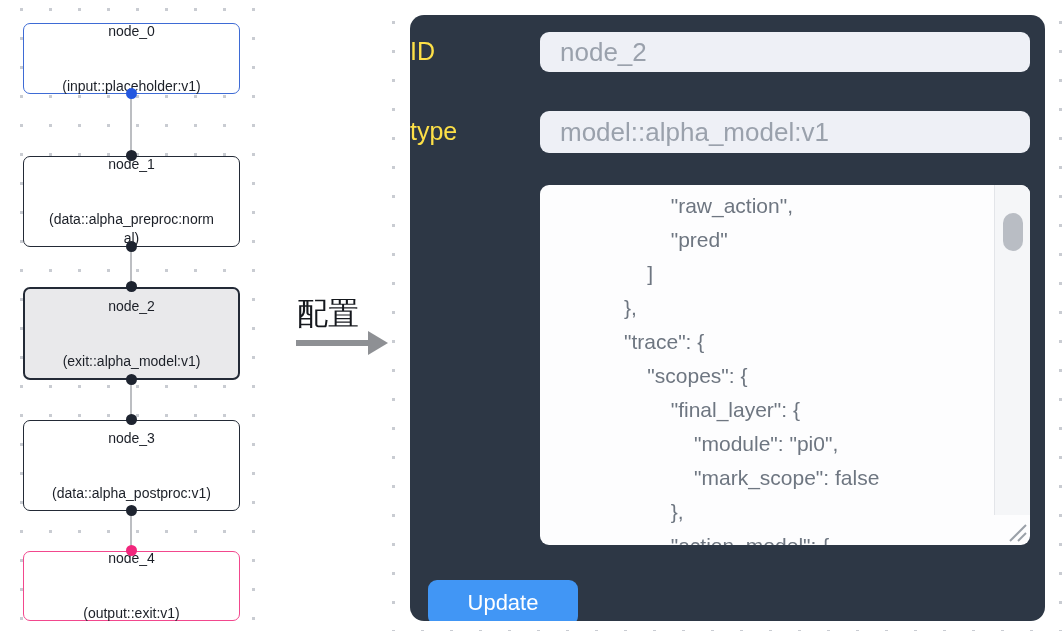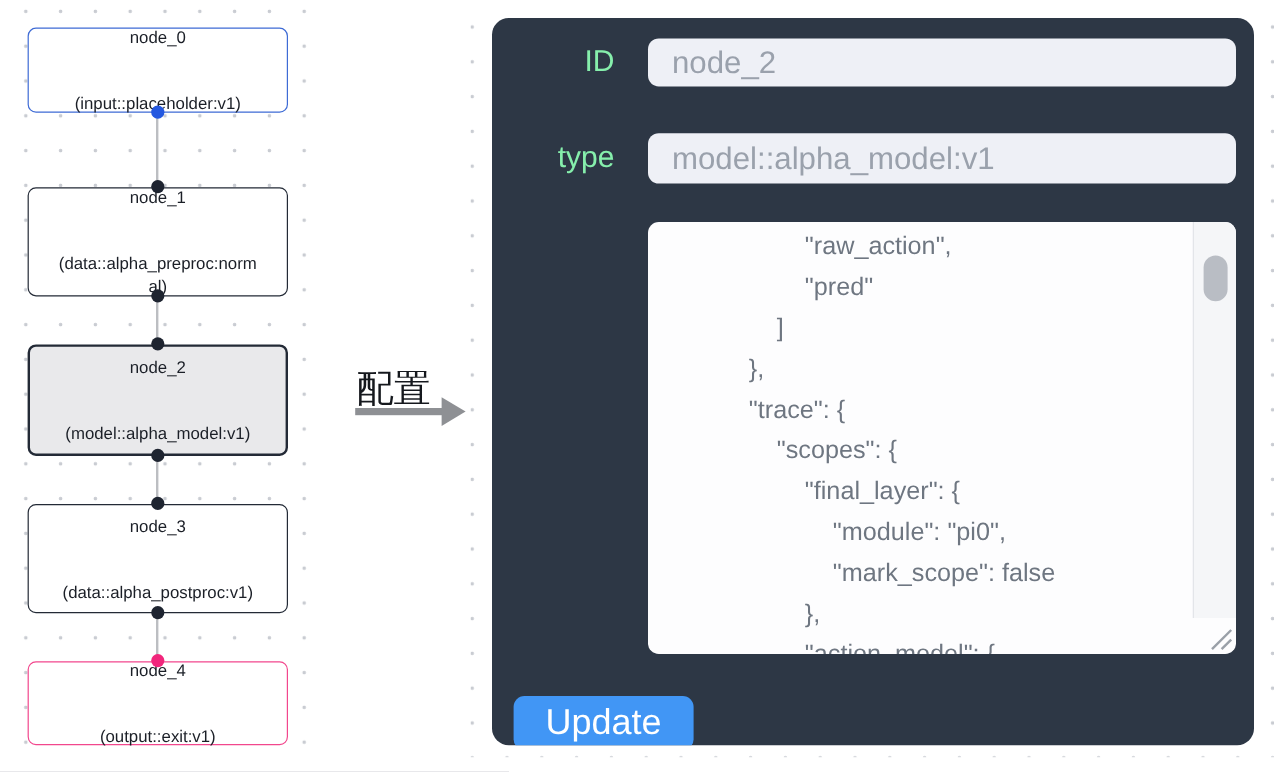--- a/index.html
+++ b/index.html
@@ -41,7 +41,7 @@
   
   .panel{position:absolute;left:410px;top:15px;width:635px;height:606px;background:var(--panel-bg);
     border-radius:14px;overflow:hidden;}
-  .field-label{position:absolute;left:0;width:102px;text-align:right;color:#86efac;font-size:25px;}
+  .field-label{position:absolute;left:0;width:102px;color:#fde047;font-size:25px;}
   .text-input{position:absolute;left:130px;width:490px;height:40px;background:#eef0f6;border:none;outline:none;
     border-radius:9px;font-family:inherit;font-size:26px;color:#9aa1ac;padding:0 20px;}
   .config-editor{position:absolute;left:130px;top:170px;width:490px;height:360px;background:#fdfdfe;

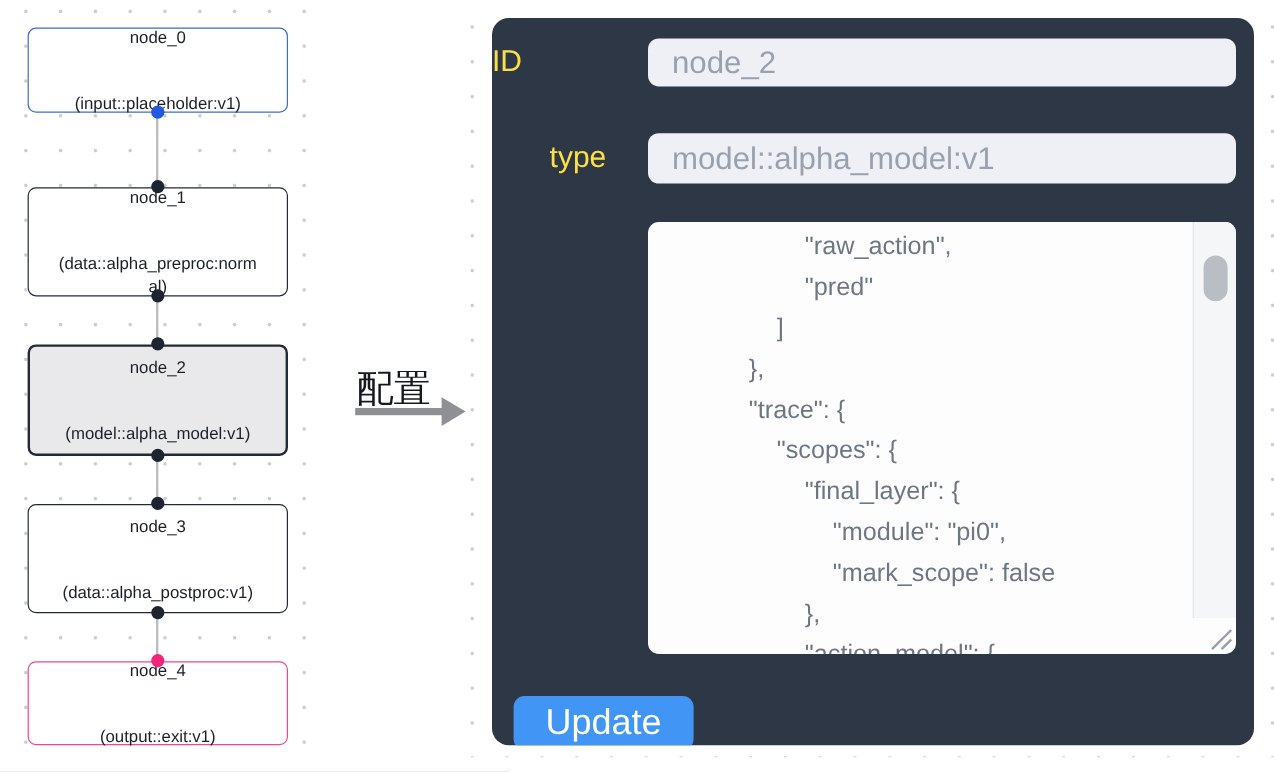--- a/index.html
+++ b/index.html
@@ -107,7 +107,7 @@
     <div class="field-label" style="top:22px;">ID</div>
     <input class="text-input" style="top: 17px;" value="node_2">
 
-    <div class="field-label" style="top:102px;padding-left:48px;">type</div>
+    <div class="field-label" style="top:102px;">type</div>
     <input class="text-input" style="top: 96px; height: 42px;" value="model::alpha_model:v1">
 
     <div class="config-editor">

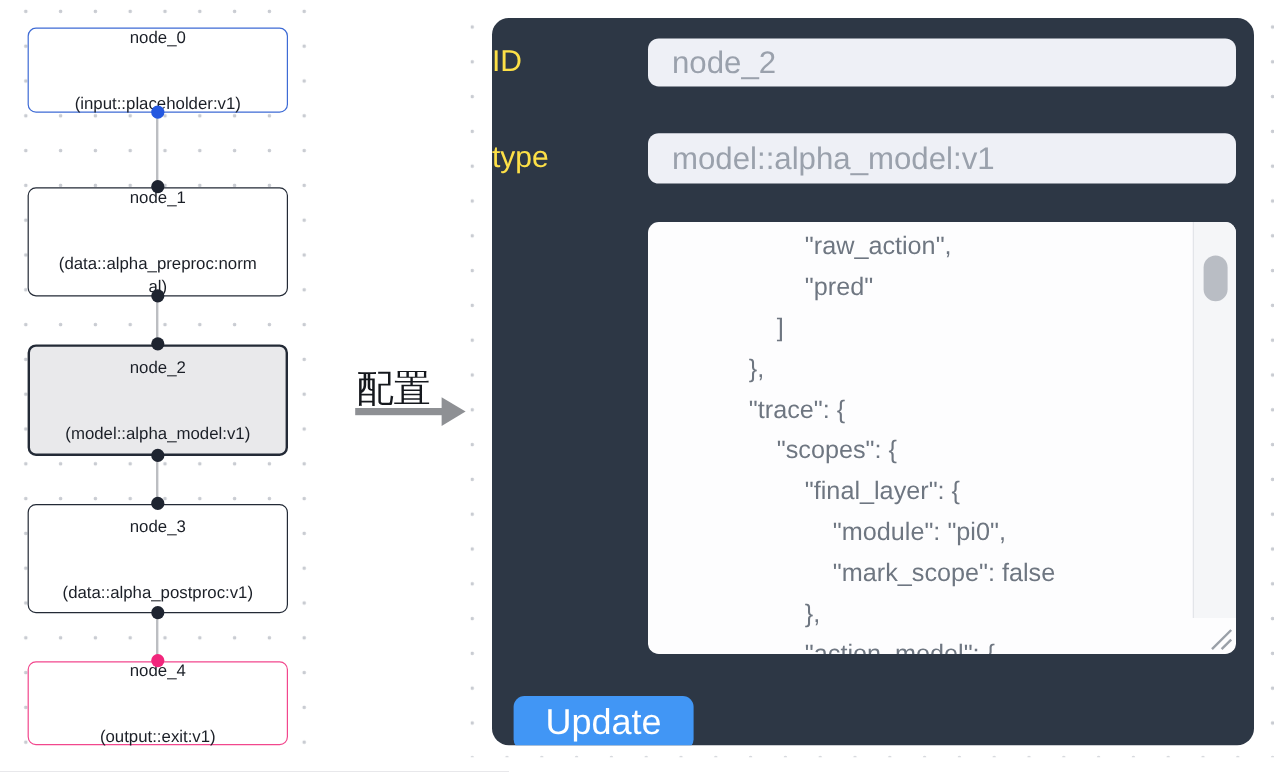--- a/index.html
+++ b/index.html
@@ -32,7 +32,7 @@
   .handle.pink{background:var(--handle-pink);}
 
   
-  .transition-label{position:absolute;left:297px;top:303px;font-size:31px;font-weight:500;color:#15181d;text-align:right;}
+  .transition-label{position:absolute;left:297px;top:293px;font-size:31px;font-weight:500;color:#15181d;text-align:right;}
   .arrow{position:absolute;left:296px;top:331px;width:94px;height:24px;}
   .arrow .shaft{position:absolute;left:0;top:9px;width:74px;height:6px;background:#8e9094;}
   .arrow .head{position:absolute;left:72px;top:0;width:0;height:0;border-top:12px solid transparent;

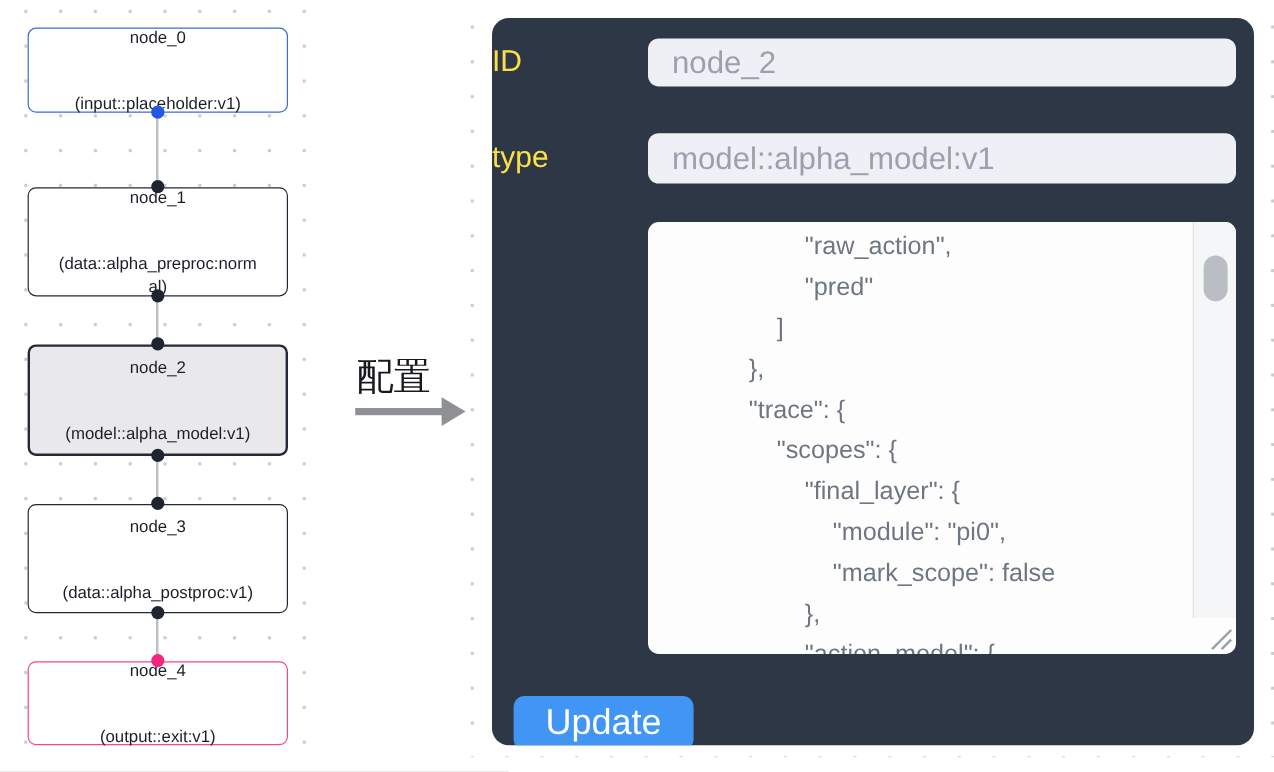--- a/index.html
+++ b/index.html
@@ -77,7 +77,7 @@
   </div>
   <div class="flow-node selected" style="top:287px;height:93px;">
     <div class="title">node_2</div>
-    <div class="sub">(model::alpha_model:v1)</div>
+    <div class="sub">(exit::alpha_model:v1)</div>
   </div>
   <div class="flow-node" style="top:420px;height:91px;">
     <div class="title">node_3</div>

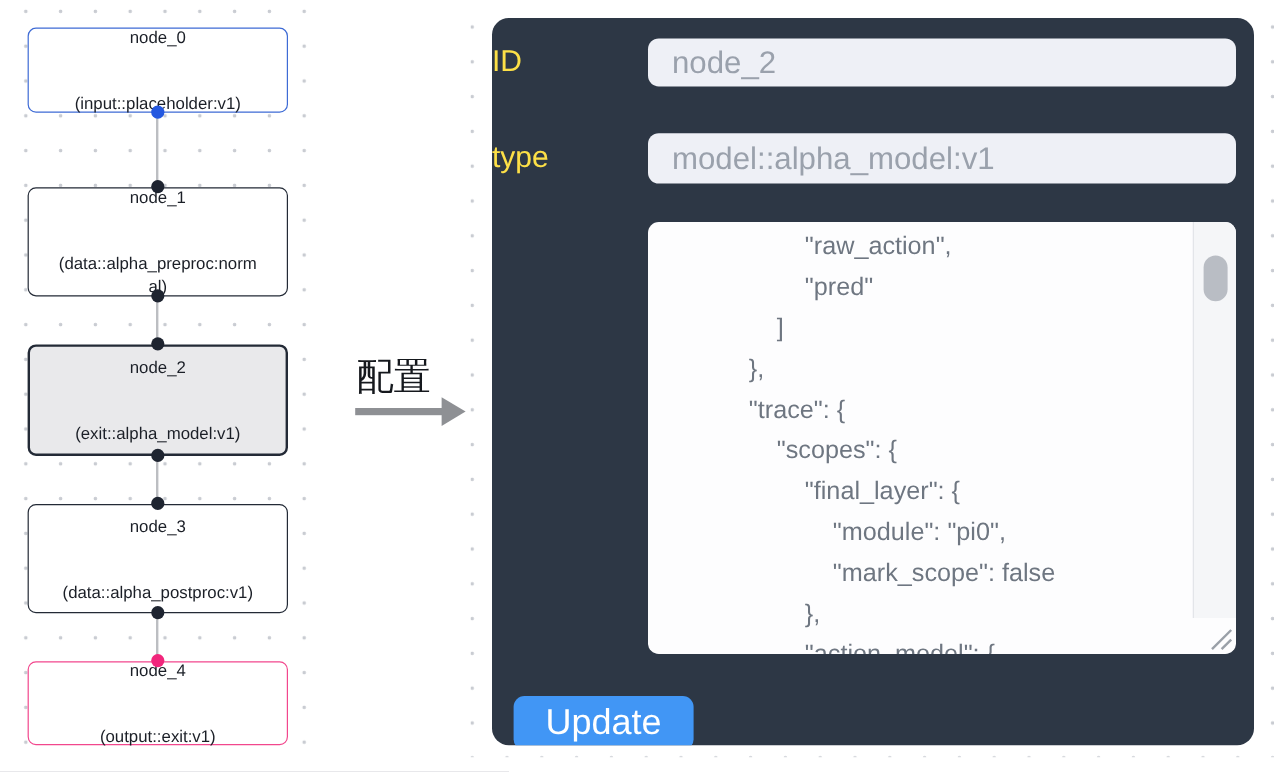--- a/index.html
+++ b/index.html
@@ -52,7 +52,7 @@
   .vscroll-thumb{position:absolute;left:8px;top:28px;width:20px;height:38px;border-radius:10px;background:#b9bdc4;}
   .resize-corner{position:absolute;right:2px;bottom:2px;width:24px;height:24px;}
   .update-btn{position:absolute;left:18px;top:565px;width:150px;height:45px;background:var(--accent-blue);
-    color:#ffffff;border:none;border-radius:9px;font-family:inherit;font-size:30px;font-weight:500;cursor:pointer;}
+    color:#ffffff;border:none;border-radius:9px;font-family:inherit;font-size:22px;font-weight:500;cursor:pointer;}
 </style>
 </head>
 <body>

